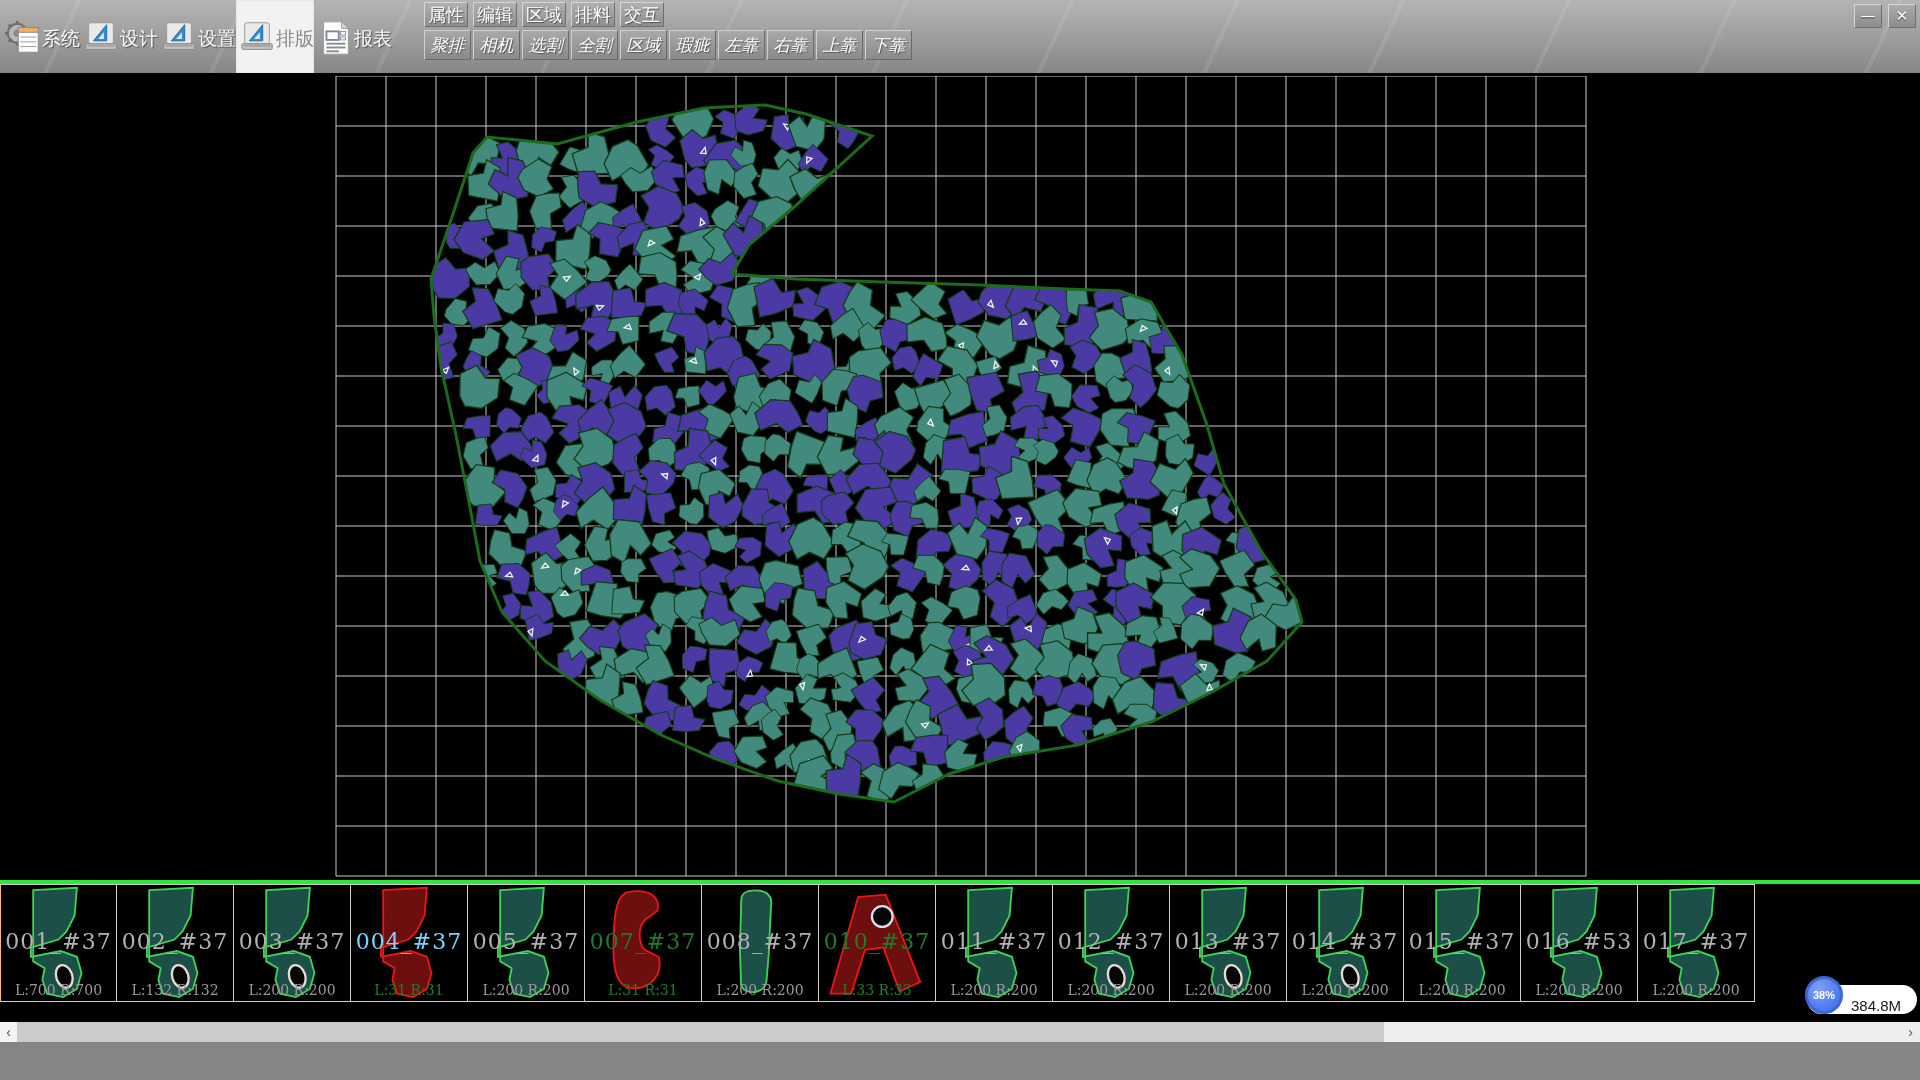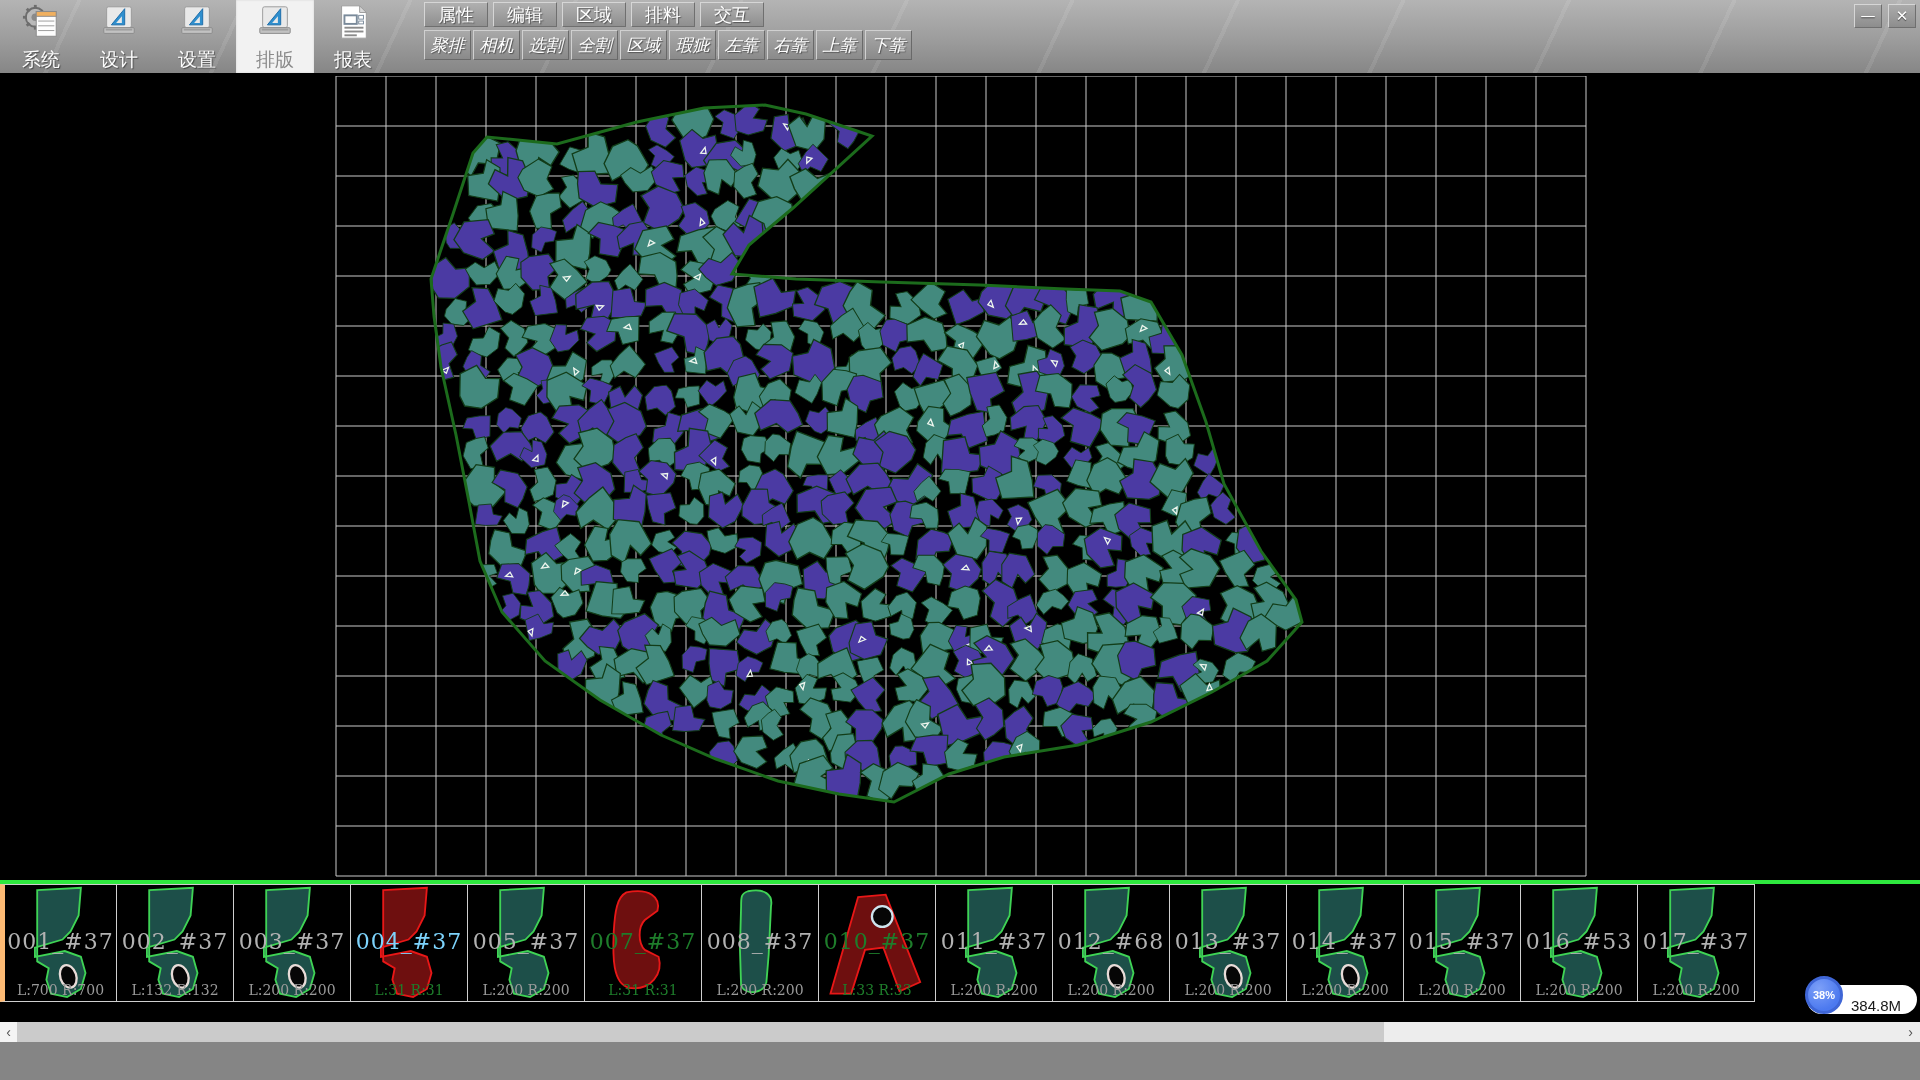--- a/index.html
+++ b/index.html
@@ -32,7 +32,7 @@
   .menu-stack{position:absolute;left:424px;top:0;z-index:2;}
   #menu-row1{display:flex;gap:5px;margin-top:2px;}
   .menu-tab{
-    width:64px;height:25px;line-height:24px;text-align:center;font-size:18px;color:#fff;
+    width:44px;height:25px;line-height:24px;text-align:center;font-size:18px;color:#fff;
     text-shadow:1px 1px 1px rgba(70,70,70,.85);
     background:linear-gradient(180deg,#b0b0b0,#8f8f8f);
     border:1px solid;border-color:#d6d6d6 #6f6f6f #6f6f6f #d6d6d6;box-sizing:border-box;

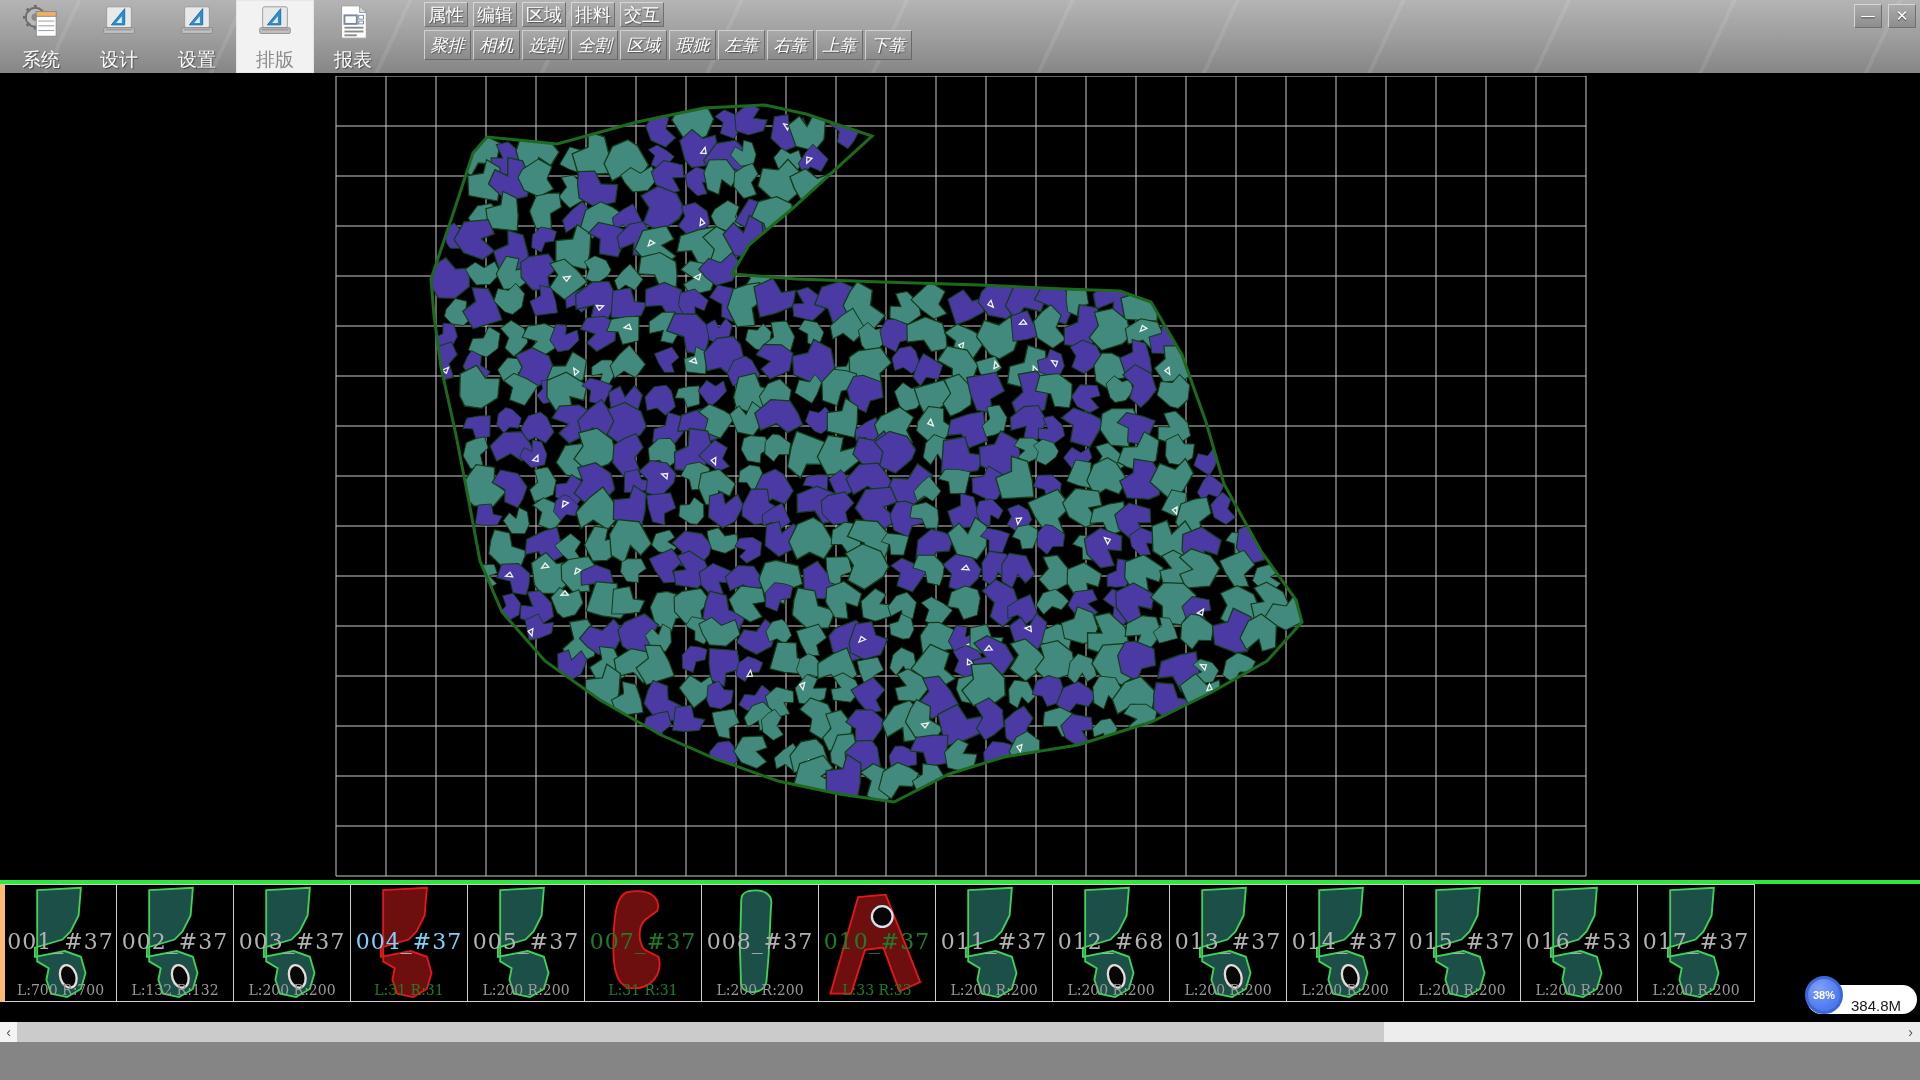--- a/index.html
+++ b/index.html
@@ -20,8 +20,8 @@
   }
   #nav-tabs{position:absolute;left:2px;top:0;height:73px;display:flex;z-index:2;}
   .nav-tile{
-    width:78px;height:73px;display:flex;flex-direction:column;align-items:center;
-    justify-content:space-between;padding-top:3px;box-sizing:border-box;cursor:default;
+    width:78px;height:73px;display:flex;flex-direction:row;align-items:center;
+    justify-content:flex-end;padding-top:3px;box-sizing:border-box;cursor:default;
   }
   .nav-tile .nt-icon{width:38px;height:38px;}
   .nav-tile .nt-label{

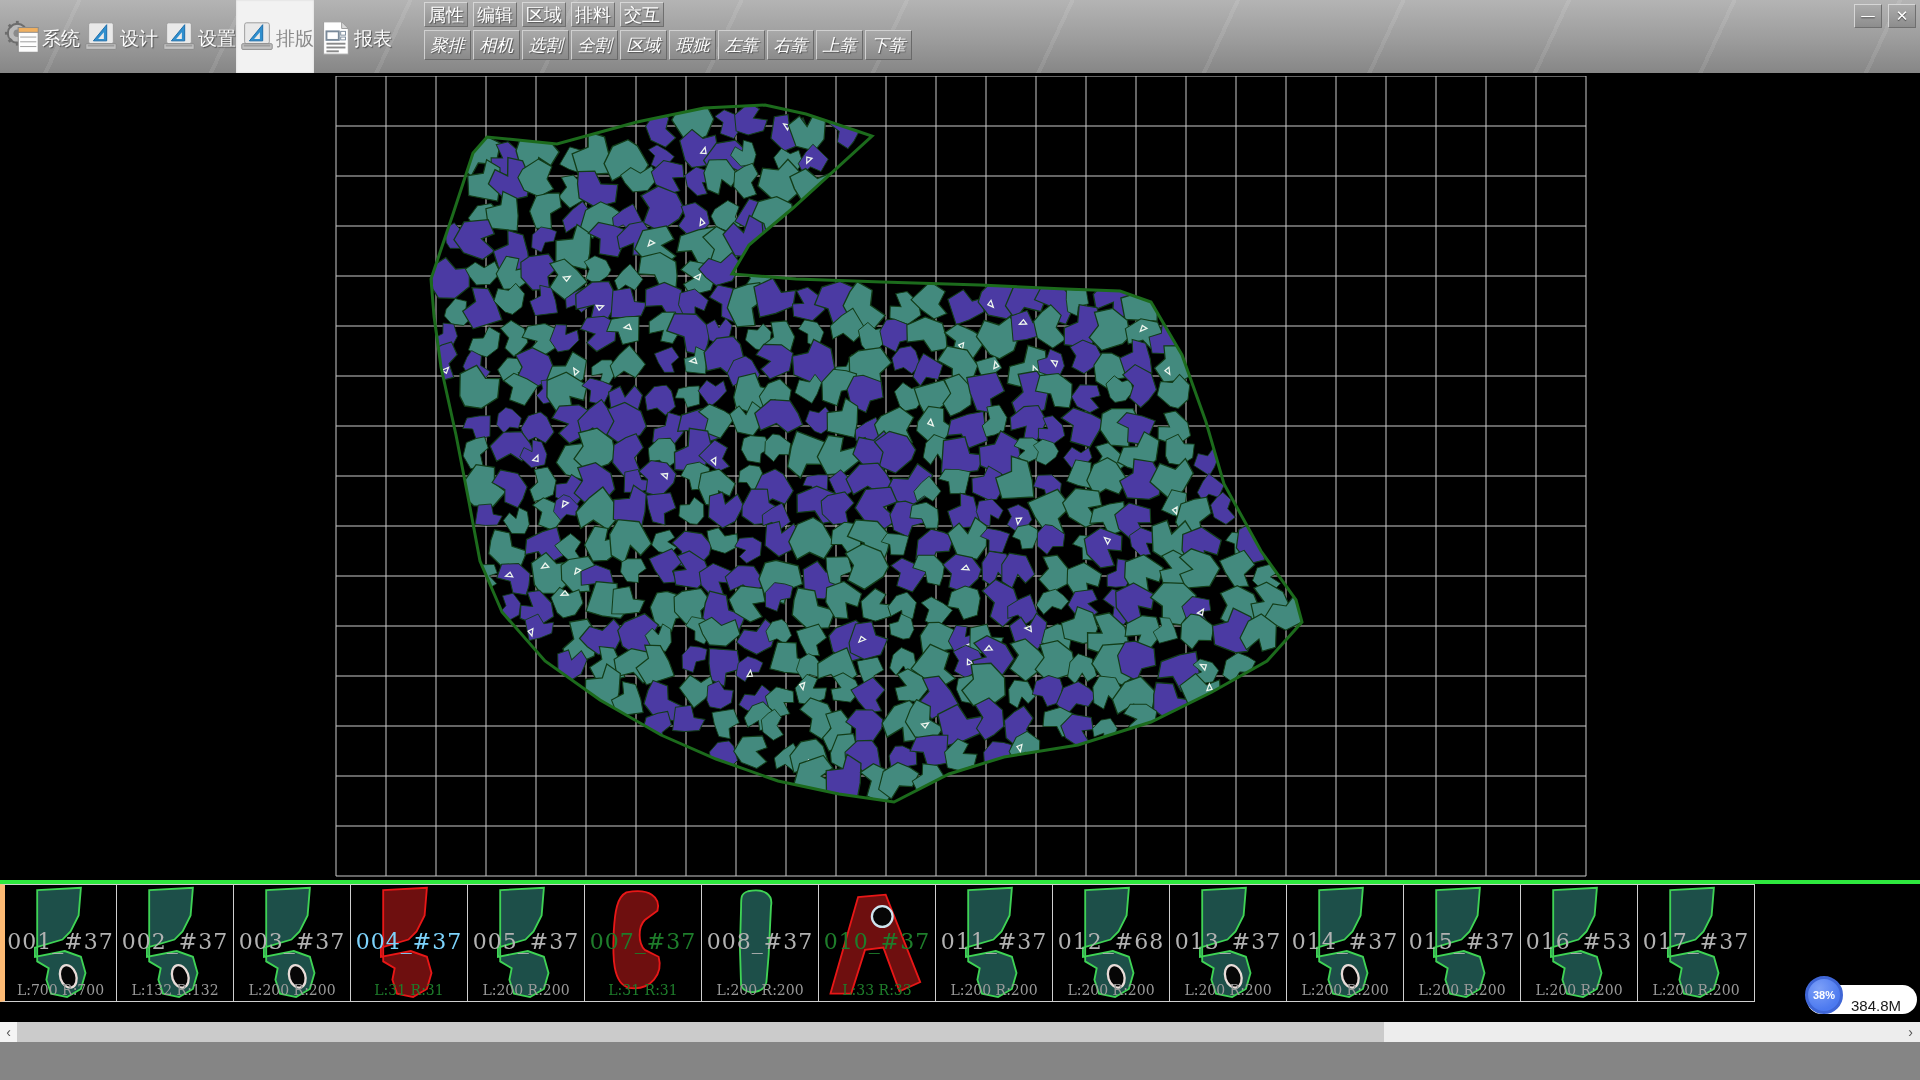--- a/index.html
+++ b/index.html
@@ -63,7 +63,7 @@
     position:relative;flex:0 0 117px;height:118px;box-sizing:border-box;
     border:1px solid #cfcfcf;border-left:none;background:#000;
   }
-  .cell:first-child{border-left:5px solid #fdba74;}
+  .cell:first-child{border-left:1px solid #fdba74;}
   .cell svg{position:absolute;left:0;top:0;}
   .cell .c-label{
     position:absolute;left:0;right:0;top:44px;text-align:center;

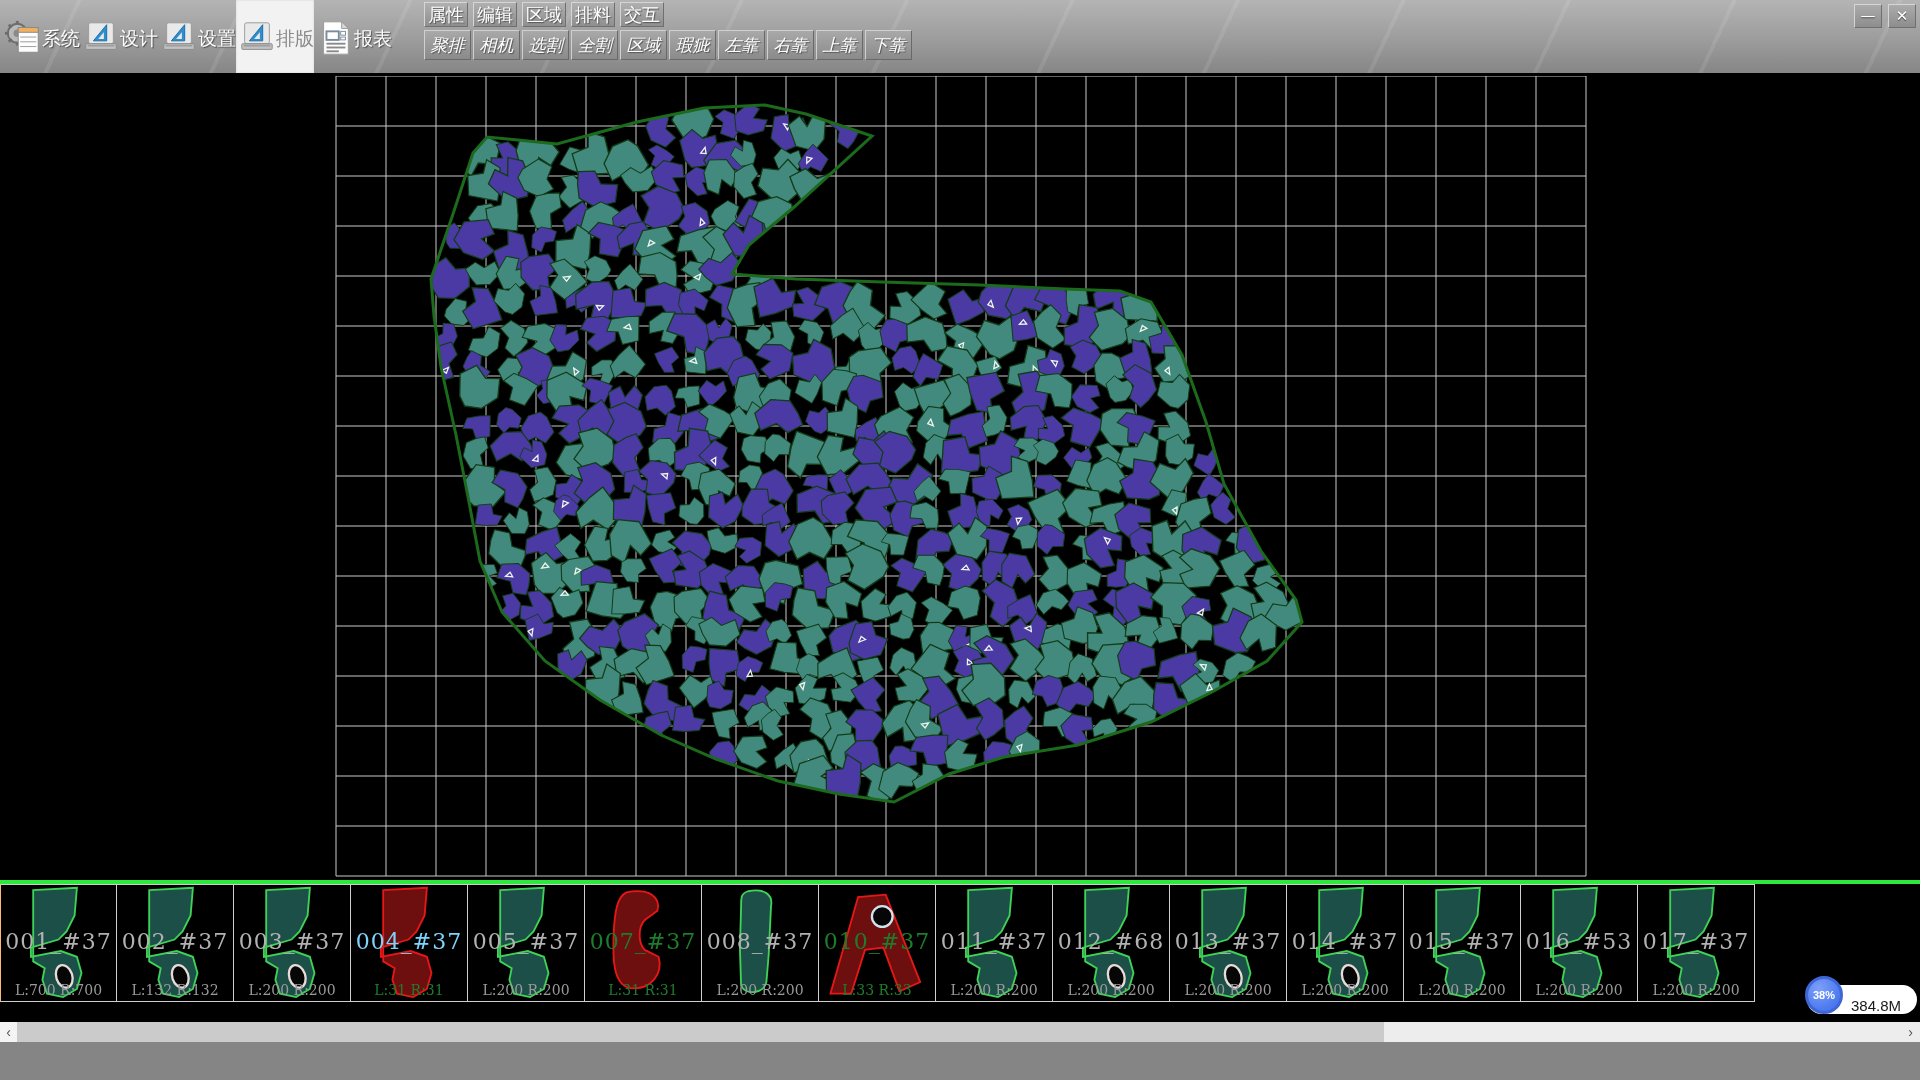--- a/index.html
+++ b/index.html
@@ -820,7 +820,7 @@
         <path d="M28,4 L66,2 L64,26 L57,40 L50,47 L26,54 L26,62 L52,57 L66,62 L70,76 L66,90 L54,97 L40,94 L36,82 L38,72 L28,66 Z" fill="#1d4f49" stroke="#3fd355" stroke-width="1.6"></path>
         <ellipse cx="55" cy="79" rx="7" ry="10" fill="#060606" stroke="#e8dcd8" stroke-width="2" transform="rotate(-18 55 79)"></ellipse>
       </svg>
-      <div class="c-label" style="color: rgb(178, 178, 178);">012_#68</div>
+      <div class="c-label" style="color: rgb(178, 178, 178);">012_#37</div>
       <div class="c-meta" style="color: rgb(154, 154, 154);">L:200 R:200</div>
     </div>
     <div class="cell">

